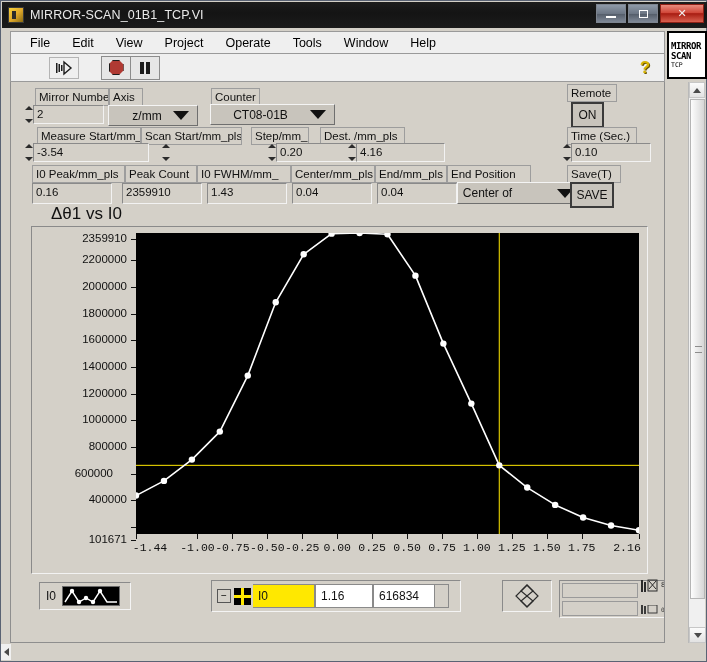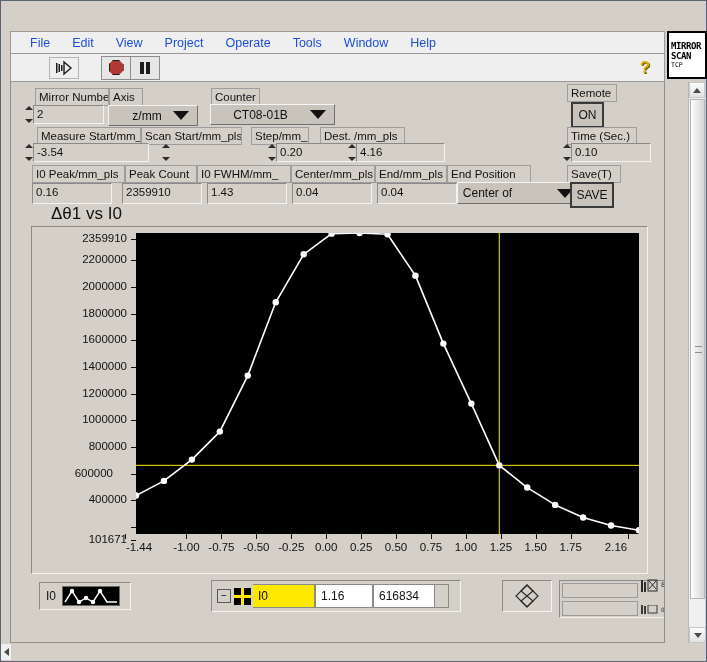--- a/index.html
+++ b/index.html
@@ -153,6 +153,19 @@
 
 <div class="window">
 
+  <div class="titlebar">
+    <div class="title-ico"></div>
+    <div class="title-txt">MIRROR-SCAN_01B1_TCP.VI</div>
+    <div class="wbtns">
+      <div class="wb">
+          <span class="mini"></span>
+        </div>
+      <div class="wb">
+          <span class="sq"></span>
+        </div>
+      <div class="wb close">✕</div>
+    </div>
+  </div>
 
   <div class="menubar">
     <div class="mi">File</div>

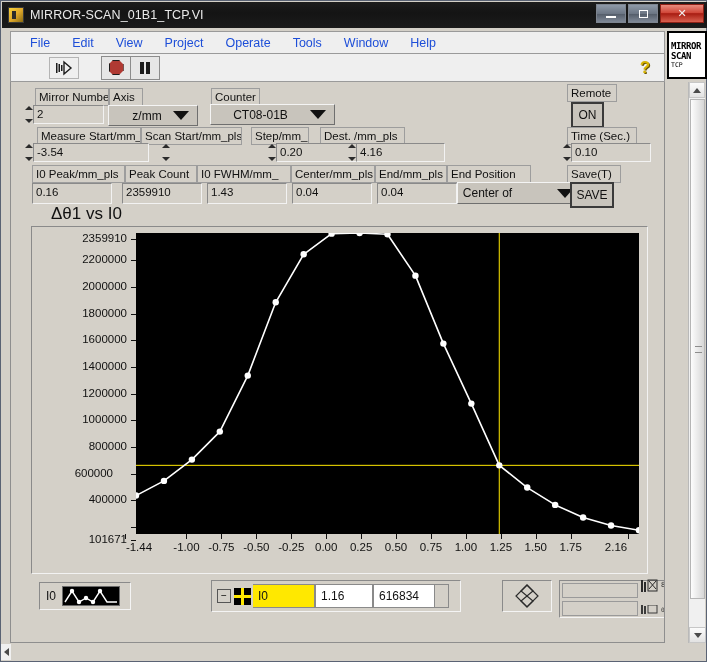--- a/index.html
+++ b/index.html
@@ -34,7 +34,7 @@
   .menubar{position:absolute;left:9px;top:30px;width:655px;height:23px;
     background:#efefef;border:1px solid #9a9a9a;box-sizing:border-box;
     display:flex;align-items:center;padding-left:8px;gap:0px;}
-  .menubar .mi{font-size:12.5px;color:#1d4ed8;padding:2px 11px;white-space:nowrap;}
+  .menubar .mi{font-size:12.5px;color:#000000;padding:2px 11px;white-space:nowrap;}
   .toolbar{position:absolute;left:9px;top:53px;width:655px;height:28px;
     background:#efefef;border:1px solid #9a9a9a;border-top:none;box-sizing:border-box;
     display:flex;align-items:center;}

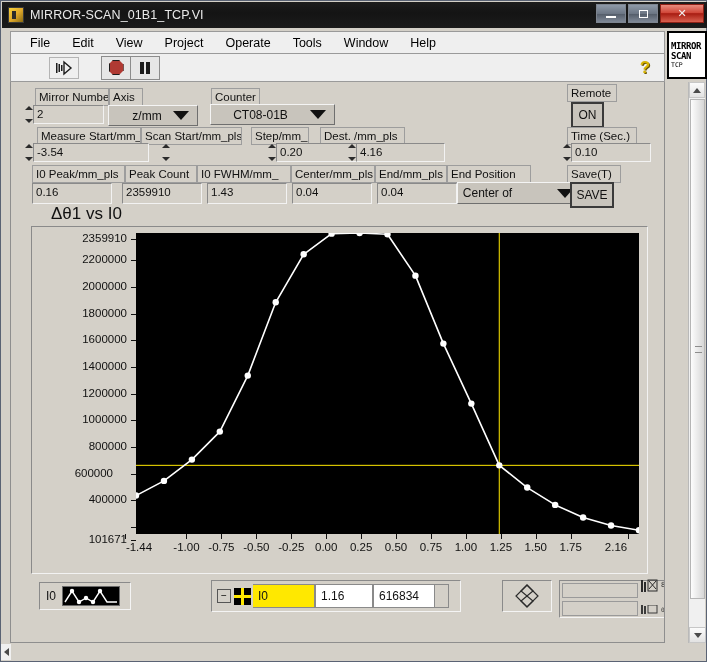--- a/index.html
+++ b/index.html
@@ -347,7 +347,7 @@
             <circle cx="503" cy="297.2240360741268" r="3.2" fill="#ffffff"></circle>
           </svg>
       </div>
-      <div id="xaxis" style="position:absolute;left:93px;top:307px;width:503px;height:26px;">
+      <div id="xaxis" style="position:absolute;left:104px;top:307px;width:503px;height:26px;font-family:Liberation Mono, monospace;">
           <div class="xtick" style="left: 0px; top: 0px;"></div>
           <div class="xlab" style="left: 14px; top: 7px;">-1.44</div>
           <div class="xtick" style="left: 61.4778px; top: 0px;"></div>

